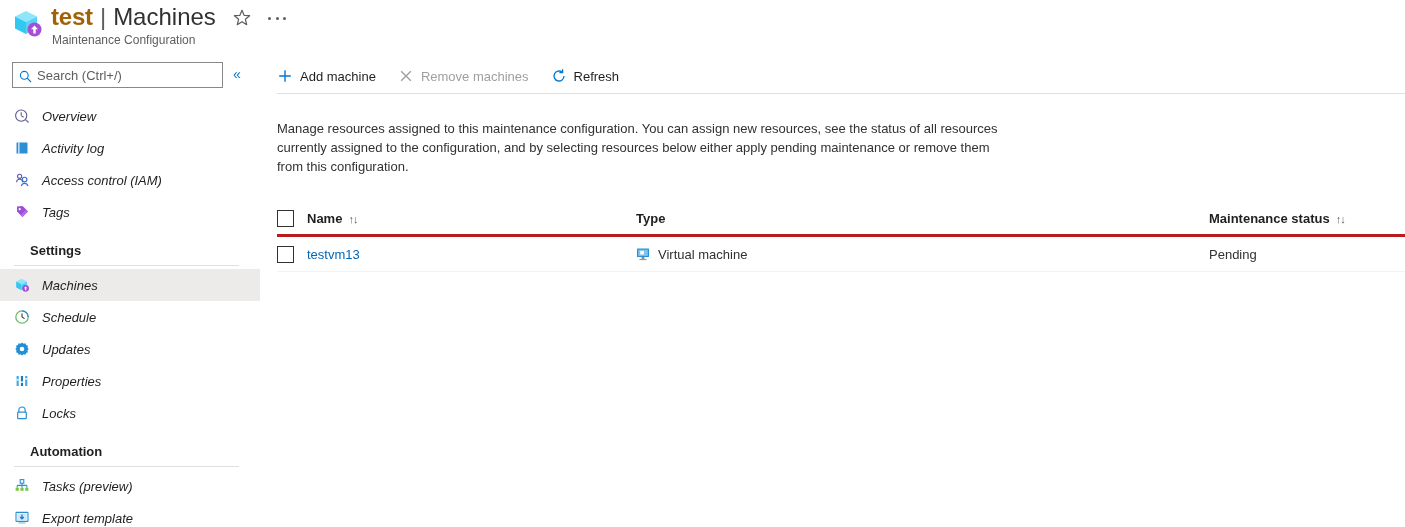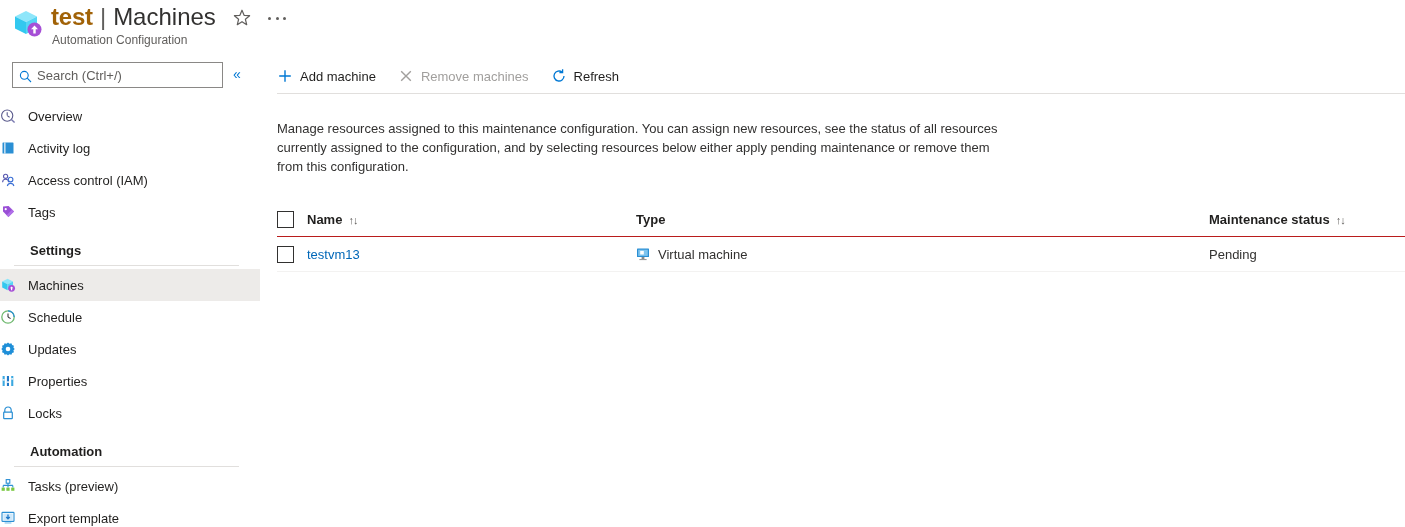--- a/index.html
+++ b/index.html
@@ -203,7 +203,7 @@
       <i></i>
   </span>
 
-  <div class="subtitle">Automation Configuration</div>
+  <div class="subtitle">Maintenance Configuration</div>
 </div>
 
 <div class="sidebar">

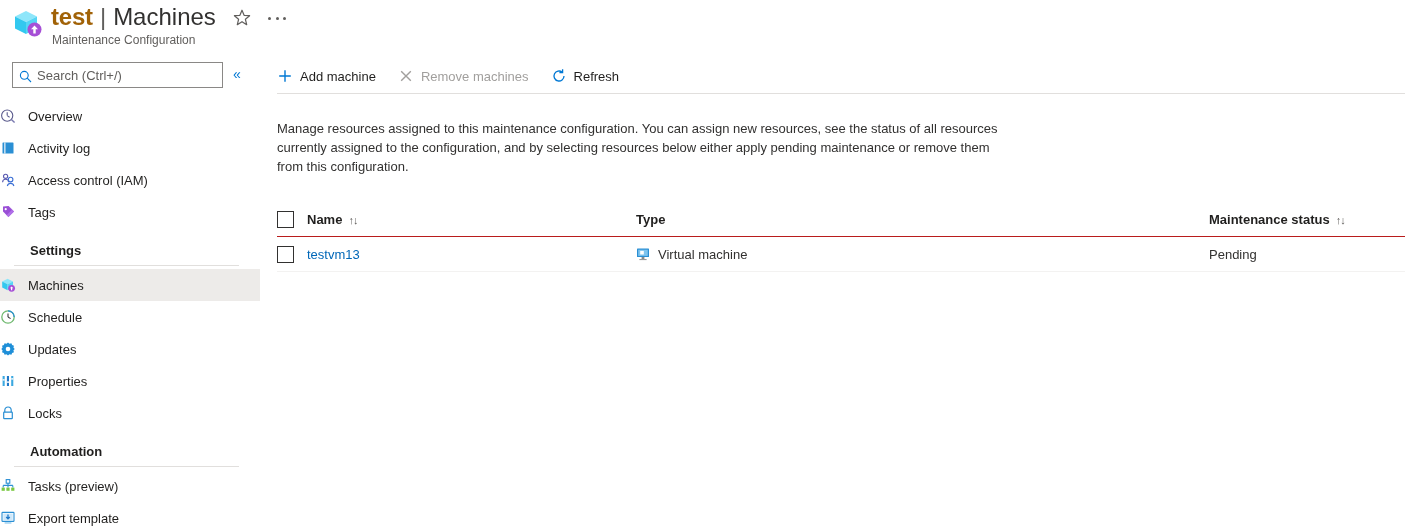--- a/index.html
+++ b/index.html
@@ -87,7 +87,9 @@
     position: relative;
     height: 32px;
     display: flex; align-items: center;
+    padding-left: 14px;
     cursor: pointer;
+    font-style: italic;
   }
   .nav-item.selected { background: #edebe9; }
   .nav-ico {

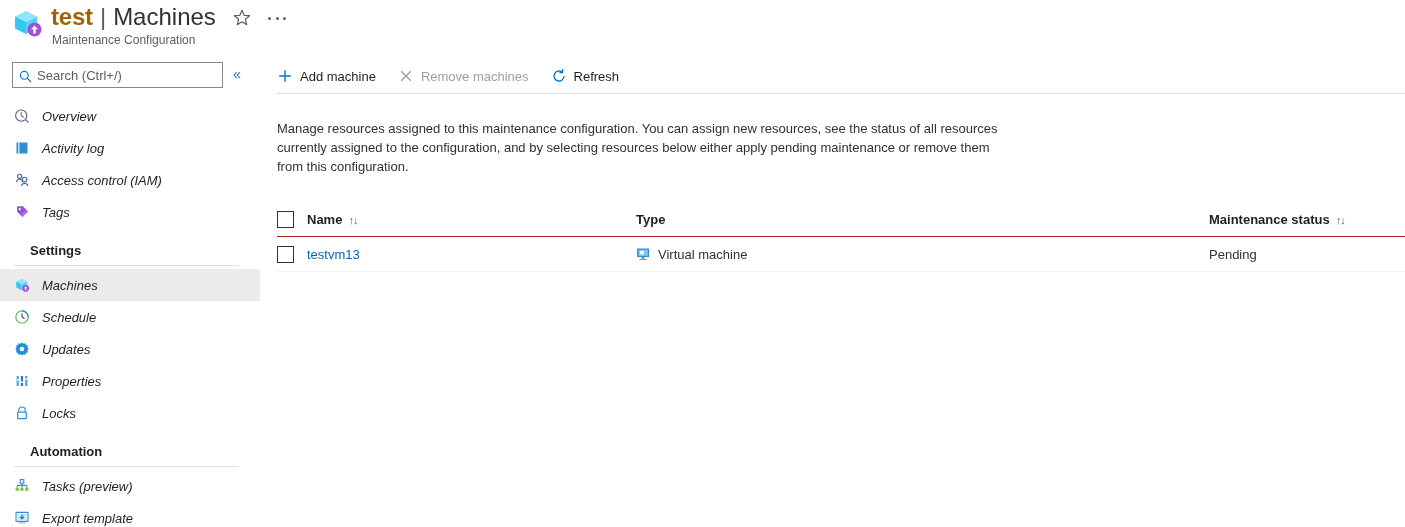--- a/index.html
+++ b/index.html
@@ -146,7 +146,7 @@
   .grid-head {
     display: flex; align-items: center;
     height: 34px;
-    border-bottom: 1px solid #b91c1c;
+    border-bottom: 3px solid #b91c1c;
   }
   .grid-row {
     display: flex; align-items: center;

